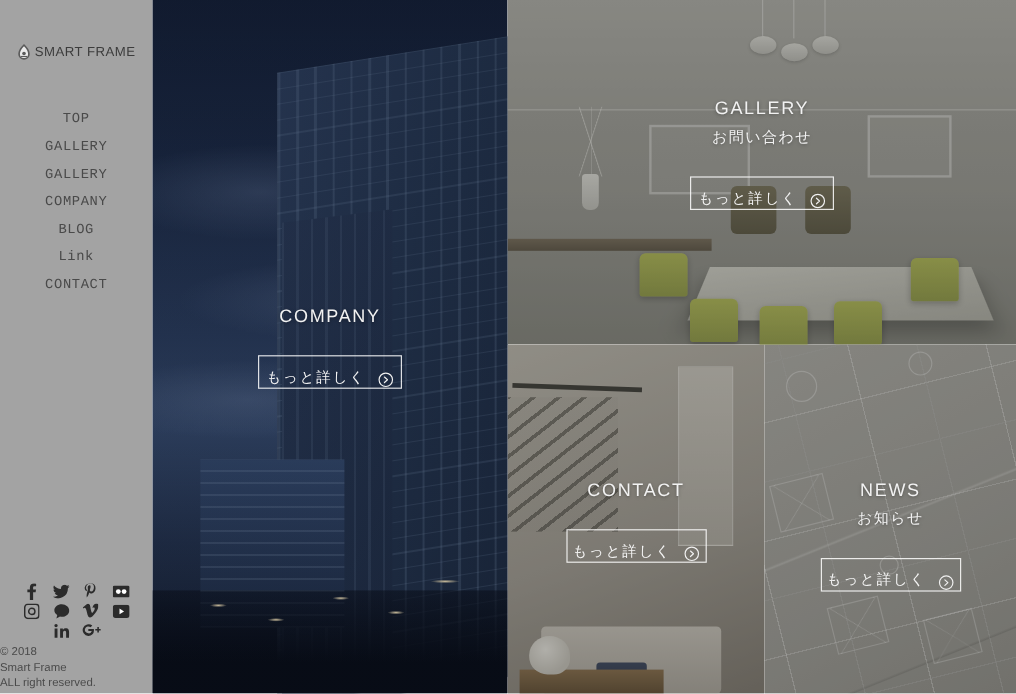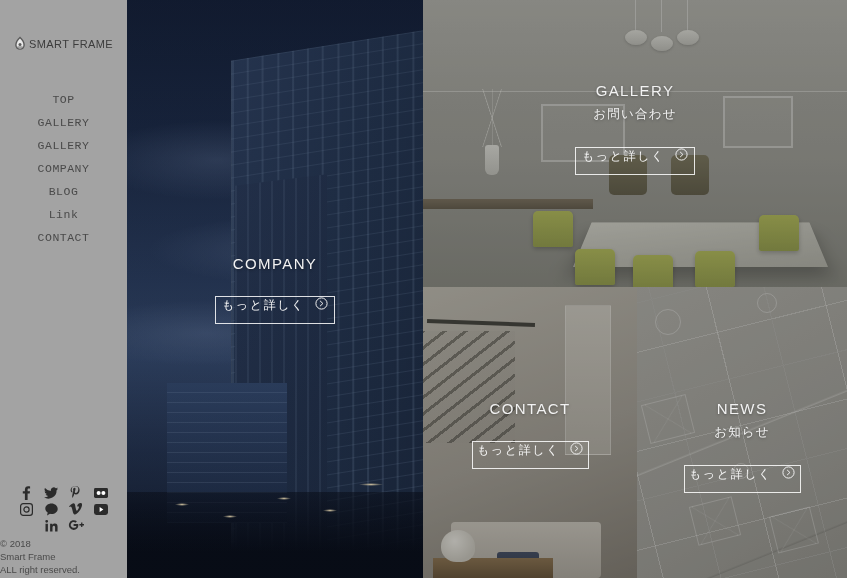--- a/index.html
+++ b/index.html
@@ -84,7 +84,7 @@
     margin: 24px auto 0;
     border: 1px solid rgba(255,255,255,.85);
     color: #f5f5f5; font-size: 12px; letter-spacing: 1.6px;
-    height: 28px; display: flex; align-items: flex-start; justify-content: center;
+    height: 28px; display: flex; align-items: flex-end; justify-content: center;
     gap: 10px; background: transparent; cursor: pointer;
     font-family: "Liberation Sans", sans-serif;
   }

